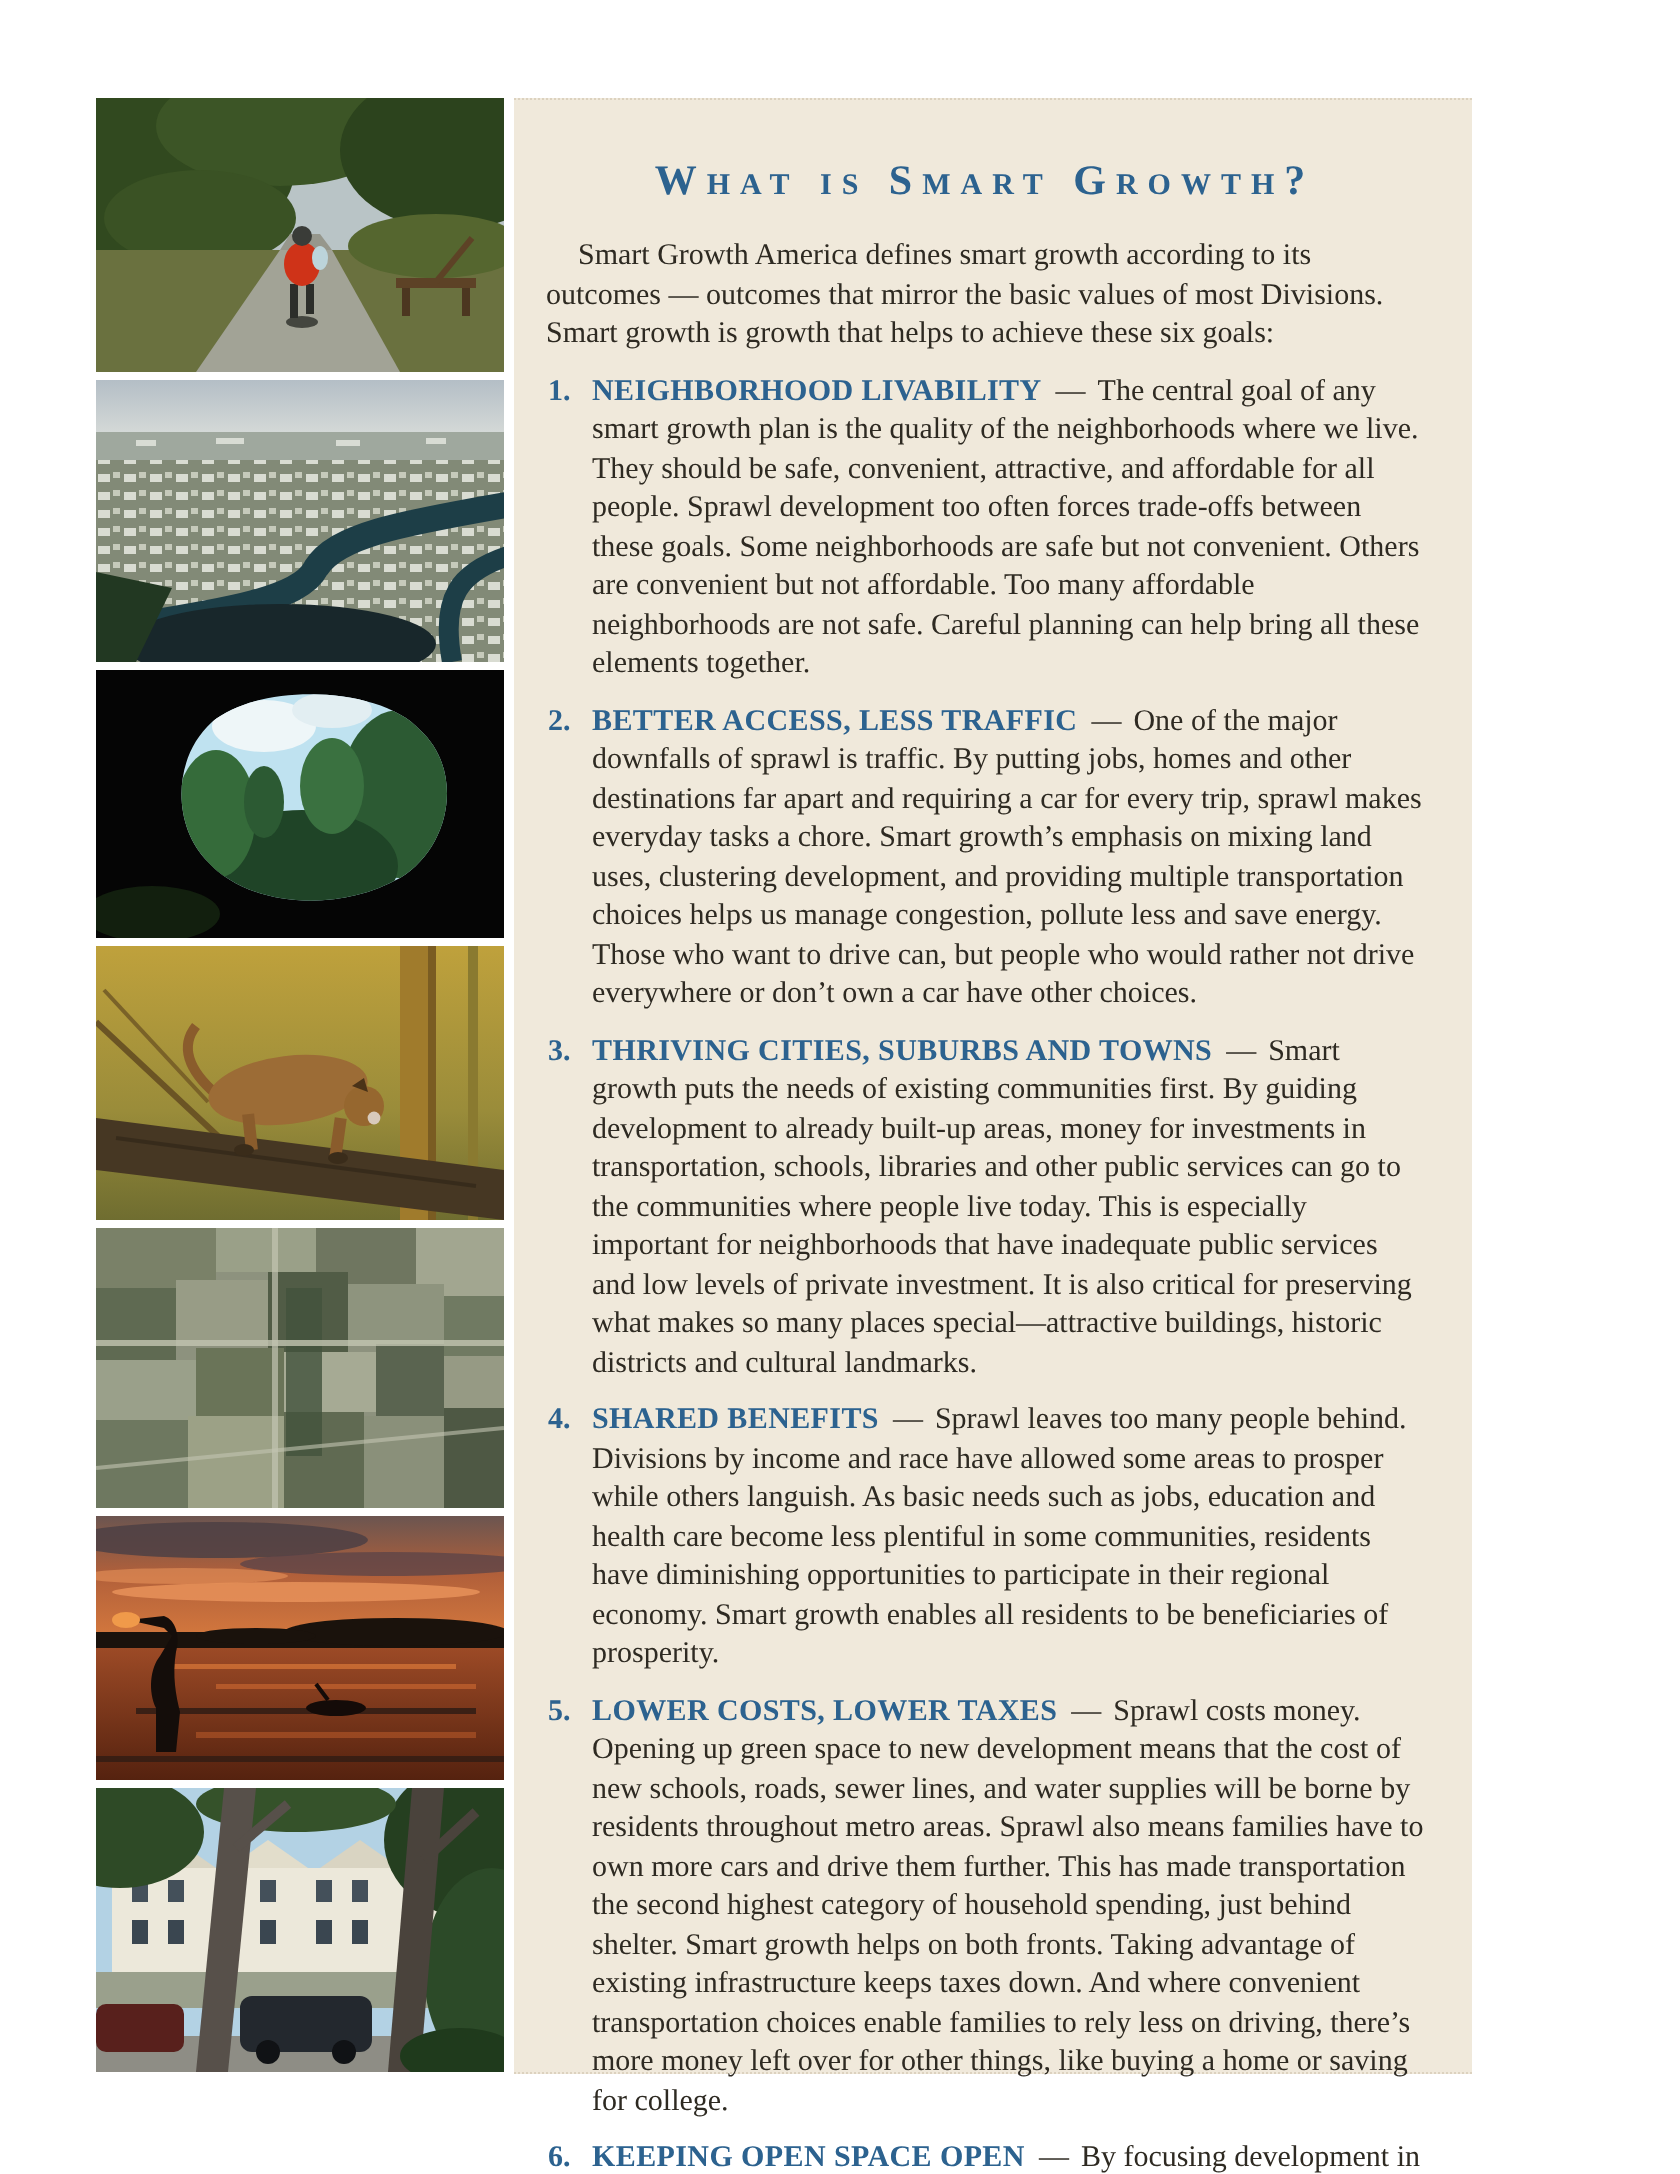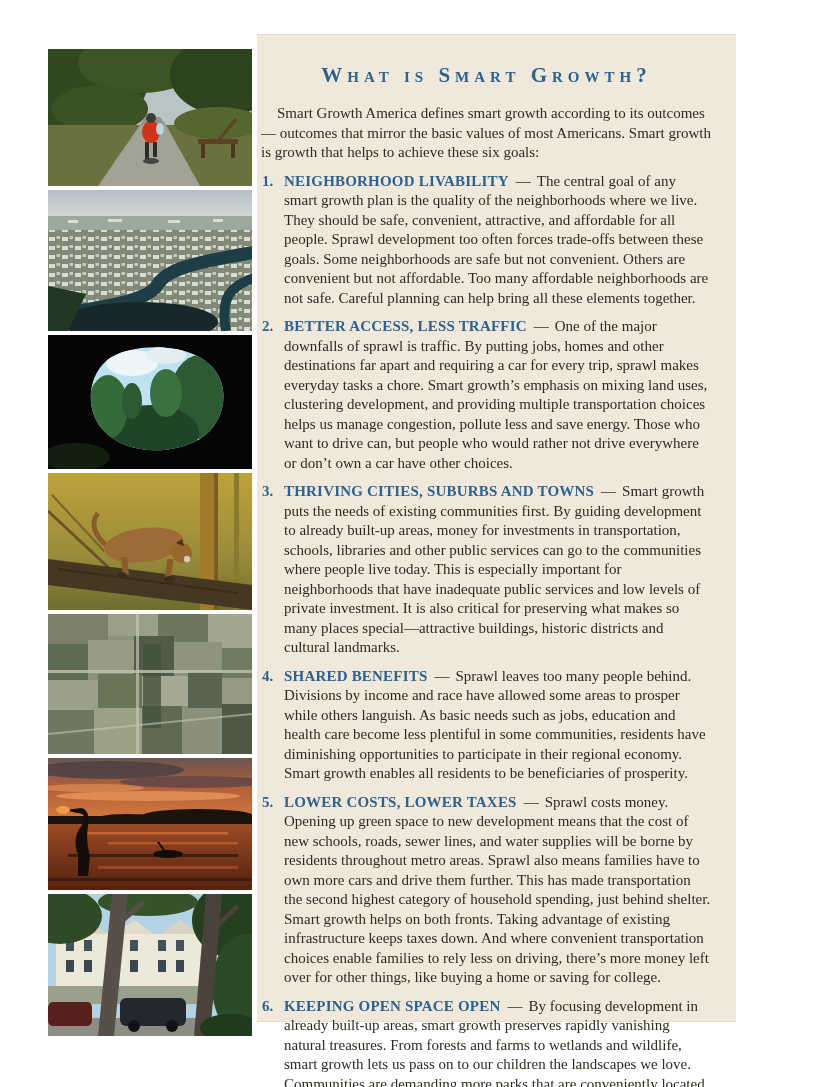--- a/index.html
+++ b/index.html
@@ -13,9 +13,9 @@
   .photo svg{display:block;}
   
   .content-panel{
-    position:absolute;left:257px;top:34px;width:479px;height:988px;
+    position:absolute;left:257px;top:49px;width:479px;height:988px;
     background:#f0e9db;border-top:1px dotted #dcd2bf;border-bottom:1px dotted #dcd2bf;
-    box-sizing:border-box;padding:28px 24px 10px 4px;color:#2e2a22;
+    box-sizing:border-box;padding:28px 24px 10px 16px;color:#2e2a22;
   }
   .page-title{
     margin:0 0 16px 0;text-align:center;color:#2c628f;

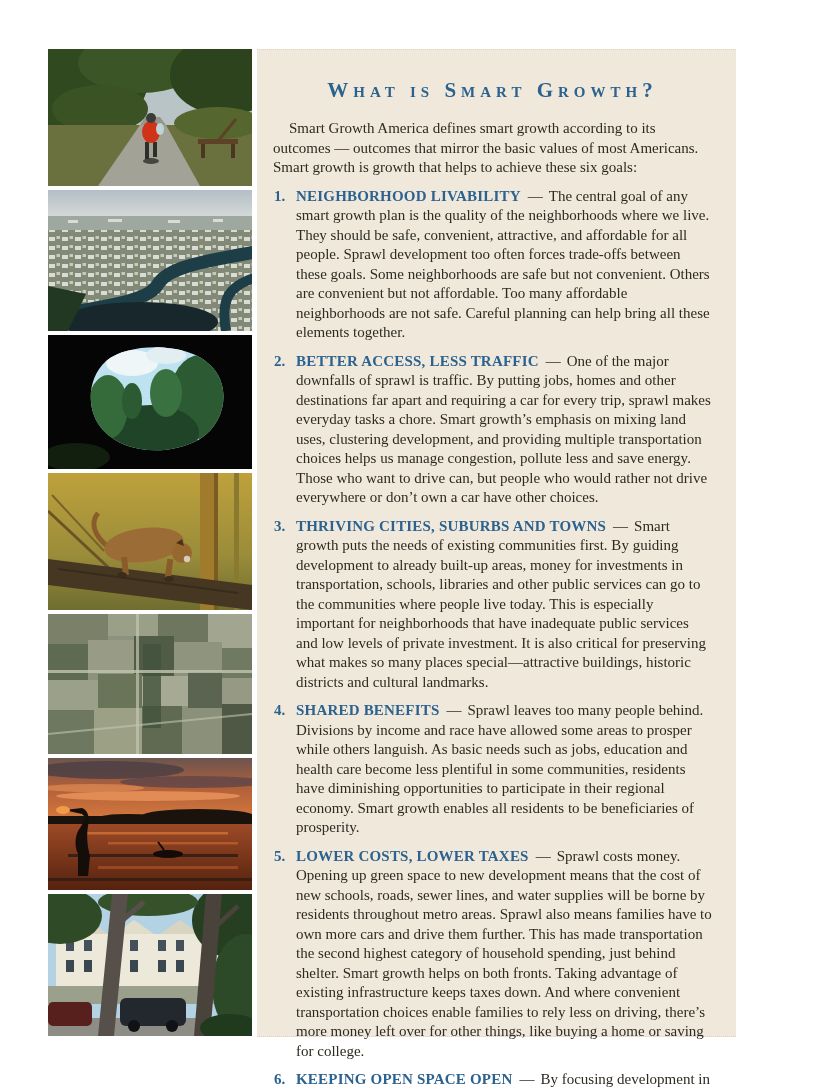--- a/index.html
+++ b/index.html
@@ -247,7 +247,7 @@
   <div class="content-panel">
     <h1 class="page-title">What is Smart Growth?</h1>
 
-    <p class="intro">Smart Growth America defines smart growth according to its outcomes — outcomes that mirror the basic values of most Americans. Smart growth is growth that helps to achieve these six goals:</p>
+    <p class="intro">Smart Growth America defines smart growth according to its outcomes — outcomes that mirror the basic values of most Divisions. Smart growth is growth that helps to achieve these six goals:</p>
 
     <div class="goal">
       <span class="goal-num">1.</span>

